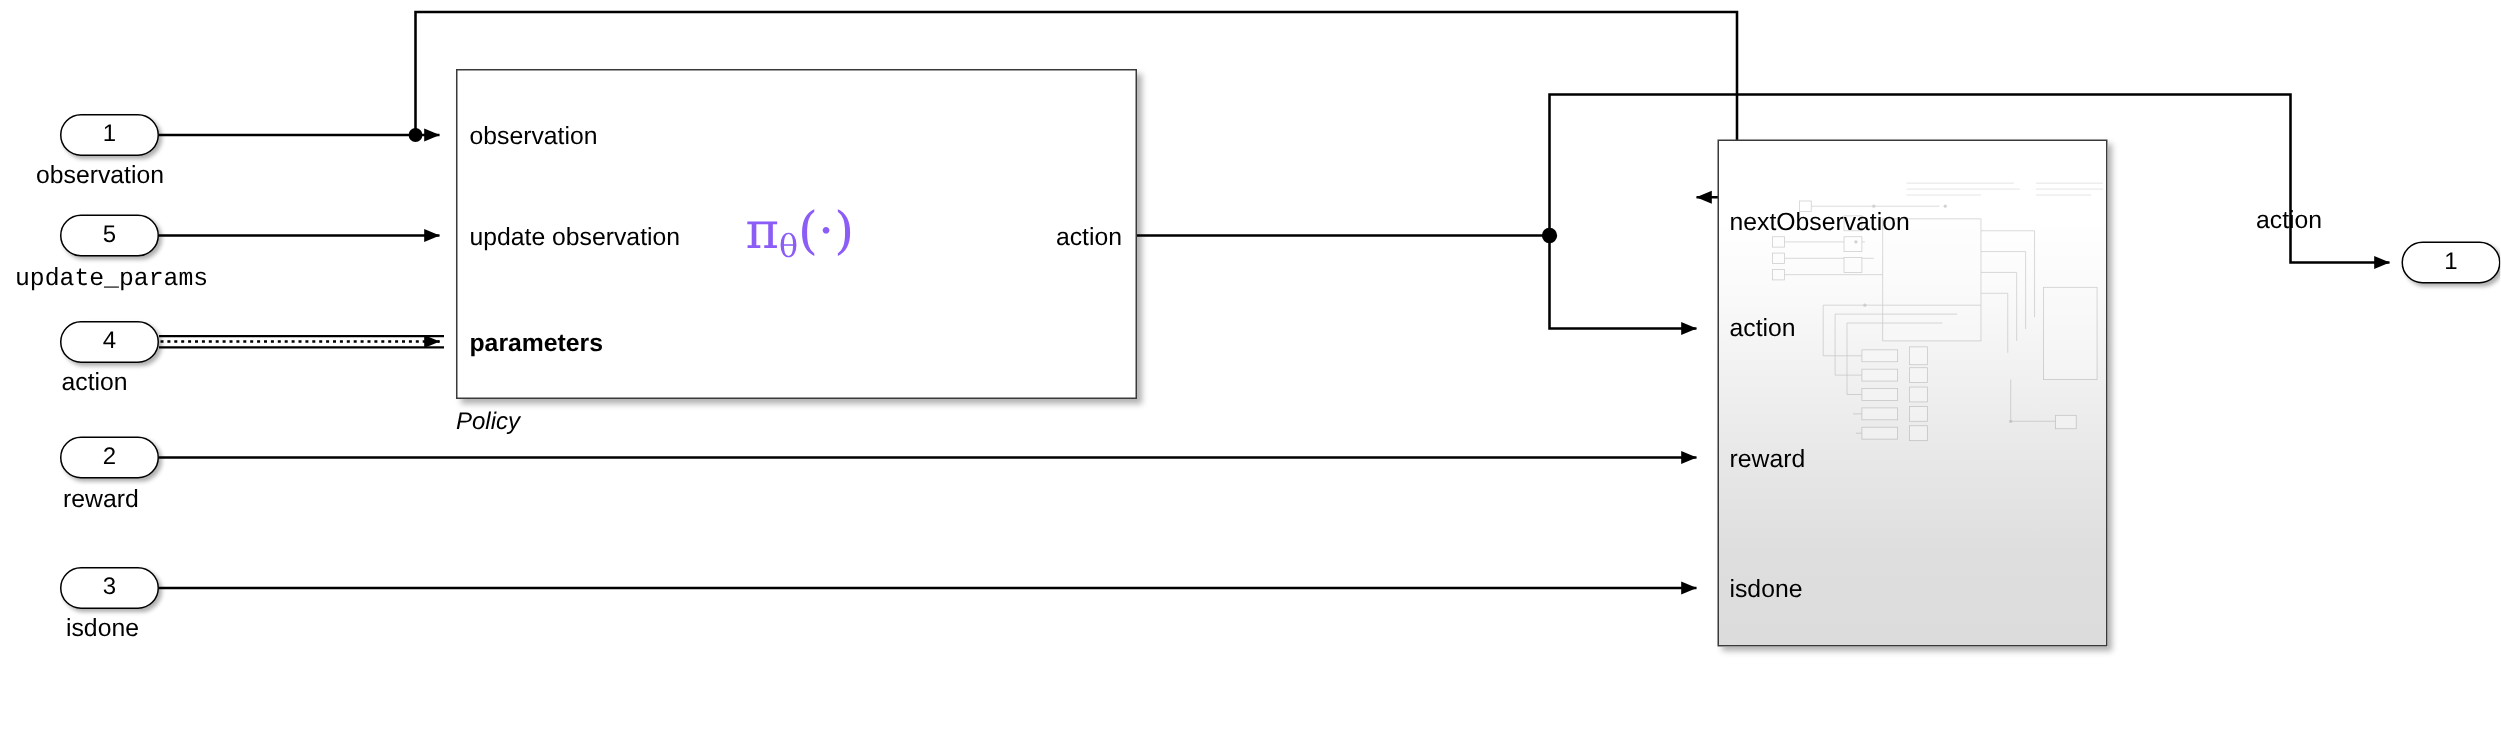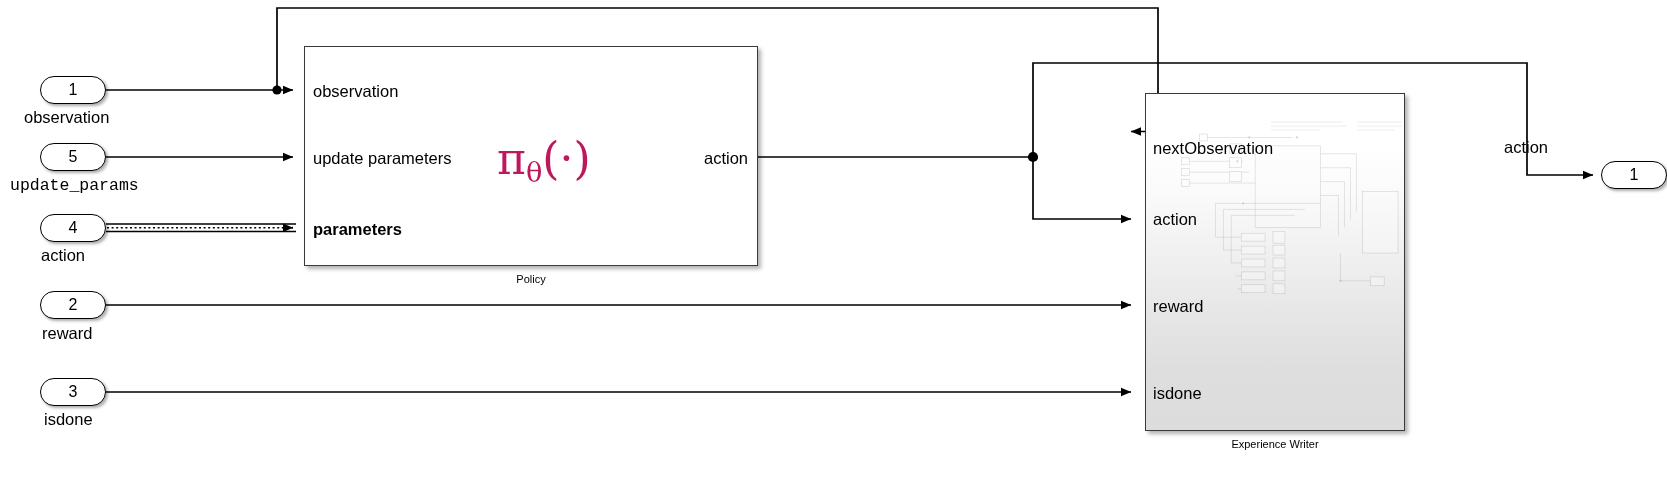--- a/index.html
+++ b/index.html
@@ -176,7 +176,7 @@
   <div class="block" style="left:304px; top:46px; width:454px; height:220px;"></div>
 
   <div class="pin-label" style="left:313px; top:83px;">observation</div>
-  <div class="pin-label" style="left:313px; top:150px;">update parameters</div>
+  <div class="pin-label" style="left:313px; top:150px;">update observation</div>
   <div class="pin-label" style="left:313px; top:221px;font-weight:bold;">parameters</div>
   <div class="pin-label right" style="left:655px; top:150px; width:93px;">action</div>
 

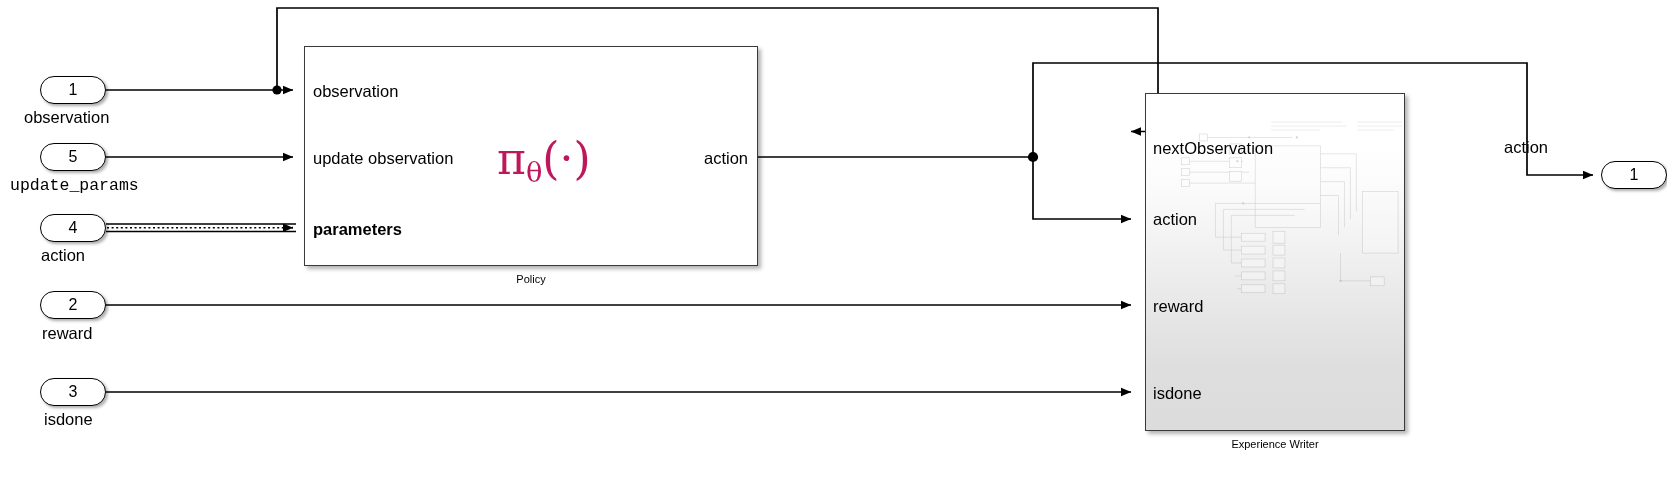--- a/index.html
+++ b/index.html
@@ -71,8 +71,8 @@
   .policy-glyph {
     position: absolute;
     font-family: "DejaVu Serif", serif;
-    font-size: 44px;
-    color: #be185d;
+    font-size: 34px;
+    color: #8b5cf6;
     white-space: nowrap;
     line-height: 1;
   }

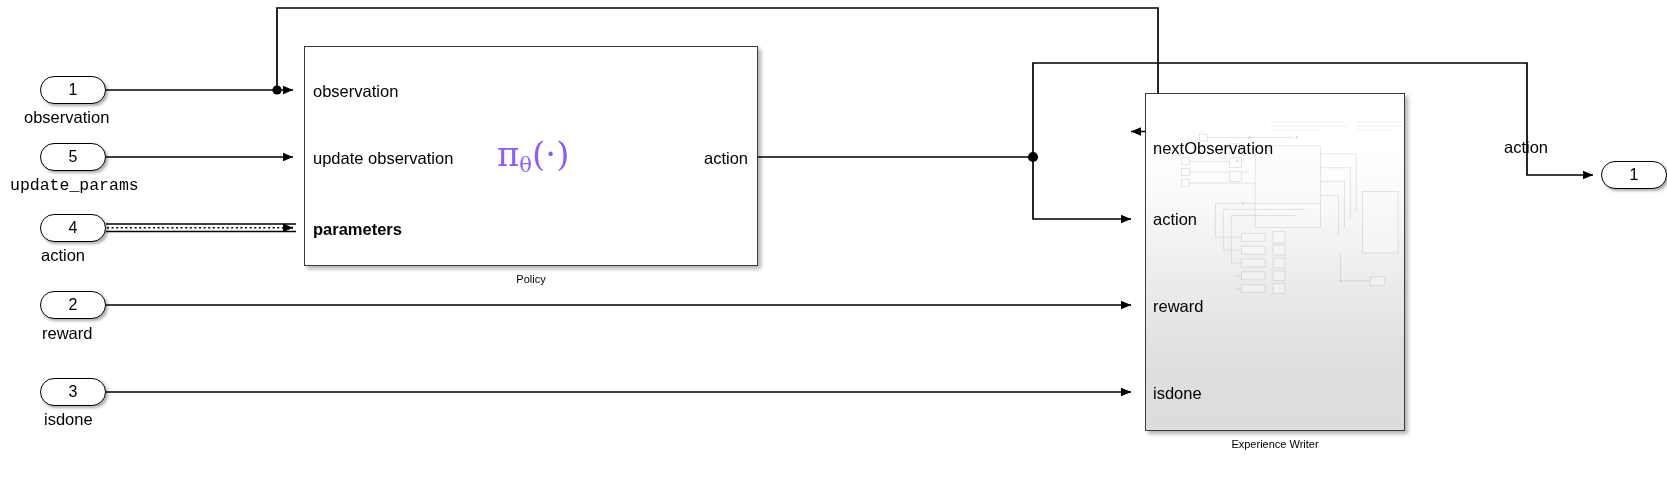--- a/index.html
+++ b/index.html
@@ -55,10 +55,11 @@
   }
   .block-caption {
     position: absolute;
-    font-size: 11px;
-    color: #000;
-    white-space: nowrap;
-    text-align: center;
+    font-size: 16px;
+    color: #000;
+    white-space: nowrap;
+    text-align: left;
+    font-style: italic;
   }
   .pin-label {
     position: absolute;

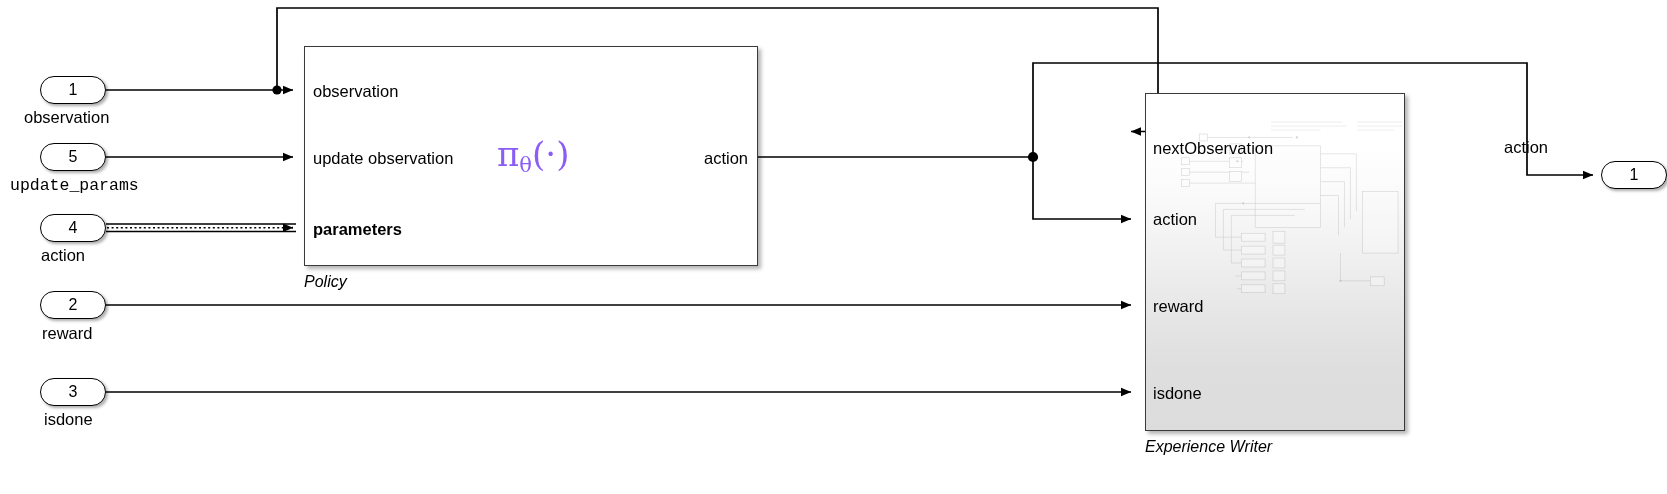--- a/index.html
+++ b/index.html
@@ -269,7 +269,6 @@
   <div class="pin-label" style="left:1153px; top:298px;">reward</div>
   <div class="pin-label" style="left:1153px; top:385px;">isdone</div>
 
-  <div class="block-caption" style="left:1145px; top:438px; width:260px;">Experience Writer</div>
 
 </div>
 

